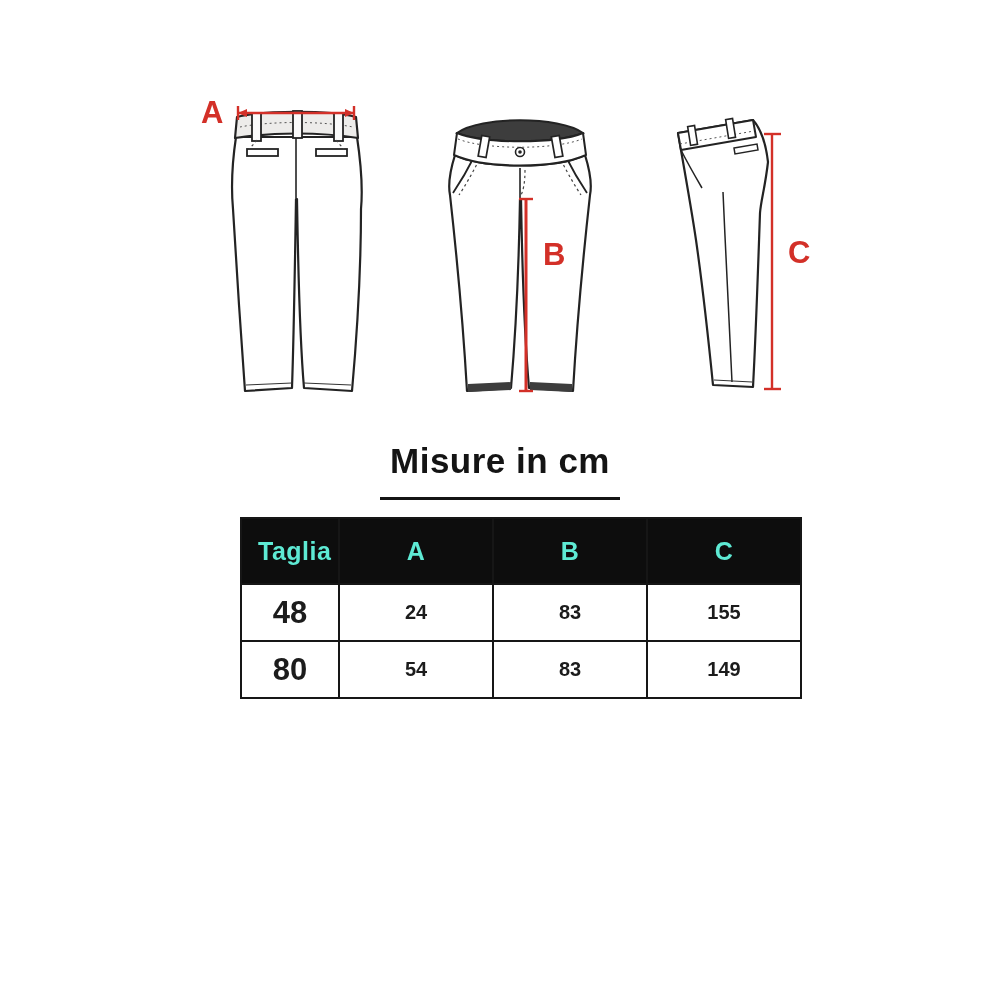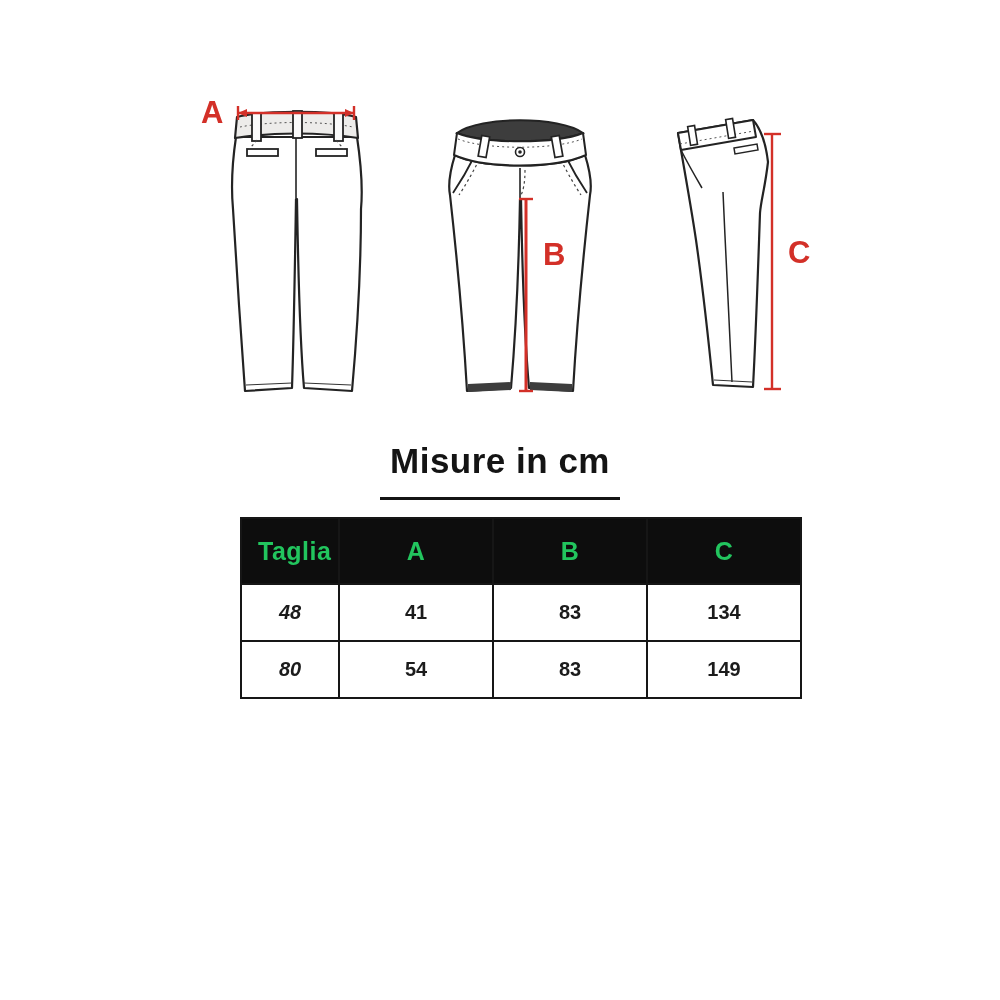--- a/index.html
+++ b/index.html
@@ -18,7 +18,7 @@
   .table-wrap{position:absolute;left:240px;top:517px;width:560px;}
   table.size-table{width:560px;border-collapse:collapse;table-layout:fixed;}
   table.size-table th, table.size-table td{border:2px solid #161616;}
-  table.size-table thead th{background:#0d0d0d;color:#22c55e;height:62px;font-size:25px;font-weight:700;letter-spacing:0.5px;text-align:center;}
+  table.size-table thead th{background:#0d0d0d;color:#5eead4;height:62px;font-size:25px;font-weight:700;letter-spacing:0.5px;text-align:center;}
   table.size-table thead th.first{text-align:left;padding-left:16px;}
   table.size-table td{height:53px;text-align:center;color:#1c1c1c;font-weight:700;background:#ffffff;}
   td.size-col{font-size:20px;font-style:italic;}

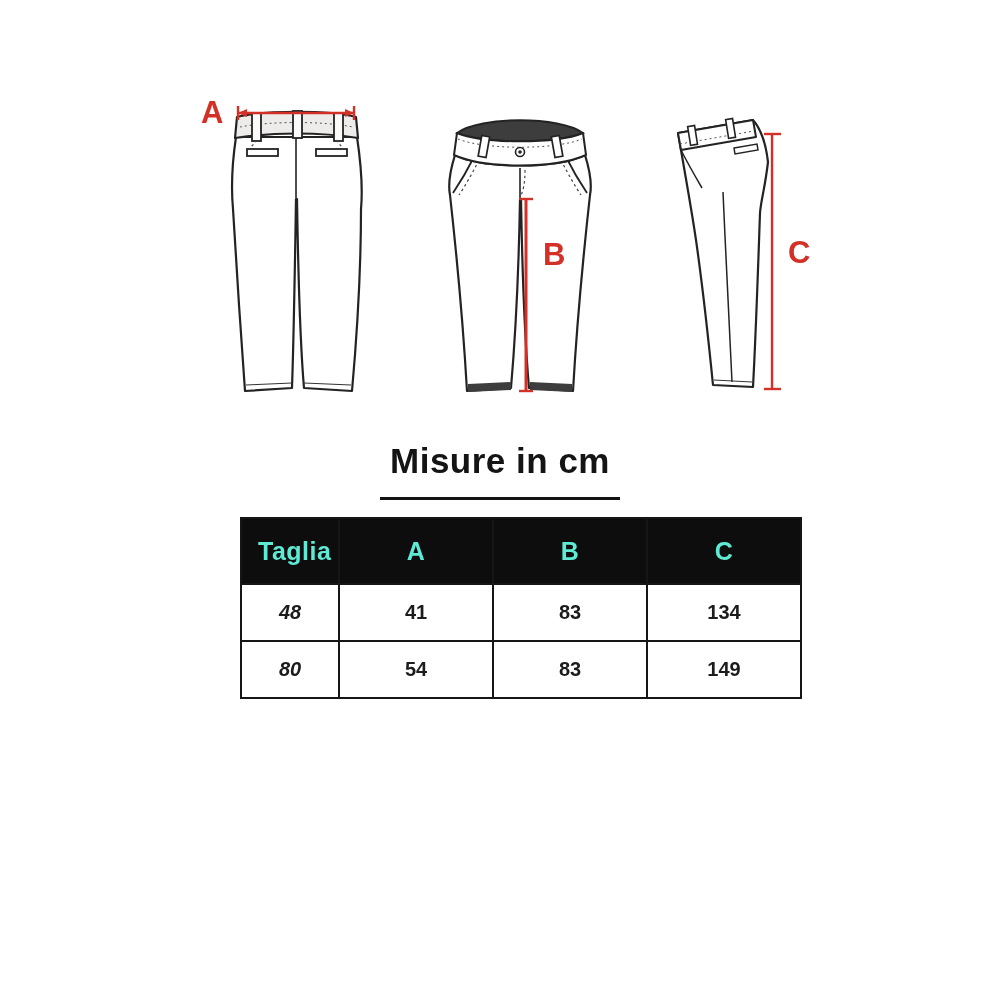--- a/index.html
+++ b/index.html
@@ -21,7 +21,7 @@
   table.size-table thead th{background:#0d0d0d;color:#5eead4;height:62px;font-size:25px;font-weight:700;letter-spacing:0.5px;text-align:center;}
   table.size-table thead th.first{text-align:left;padding-left:16px;}
   table.size-table td{height:53px;text-align:center;color:#1c1c1c;font-weight:700;background:#ffffff;}
-  td.size-col{font-size:20px;font-style:italic;}
+  td.size-col{font-size:31px;}
   td.val-col{font-size:20px;}
 </style>
 </head>

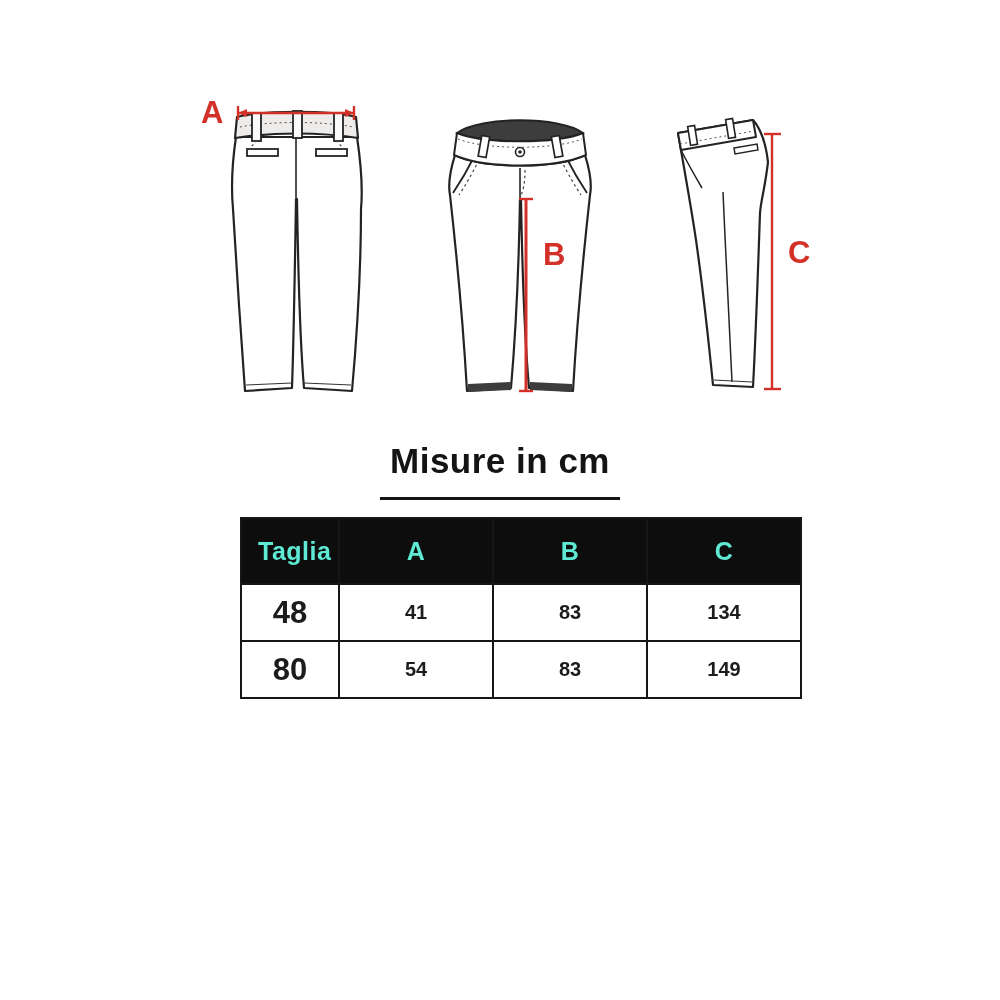--- a/index.html
+++ b/index.html
@@ -140,7 +140,7 @@
       <tbody>
         <tr>
           <td class="size-col">48</td>
-          <td class="val-col">41</td>
+          <td class="val-col">24</td>
           <td class="val-col">83</td>
           <td class="val-col">134</td>
         </tr>

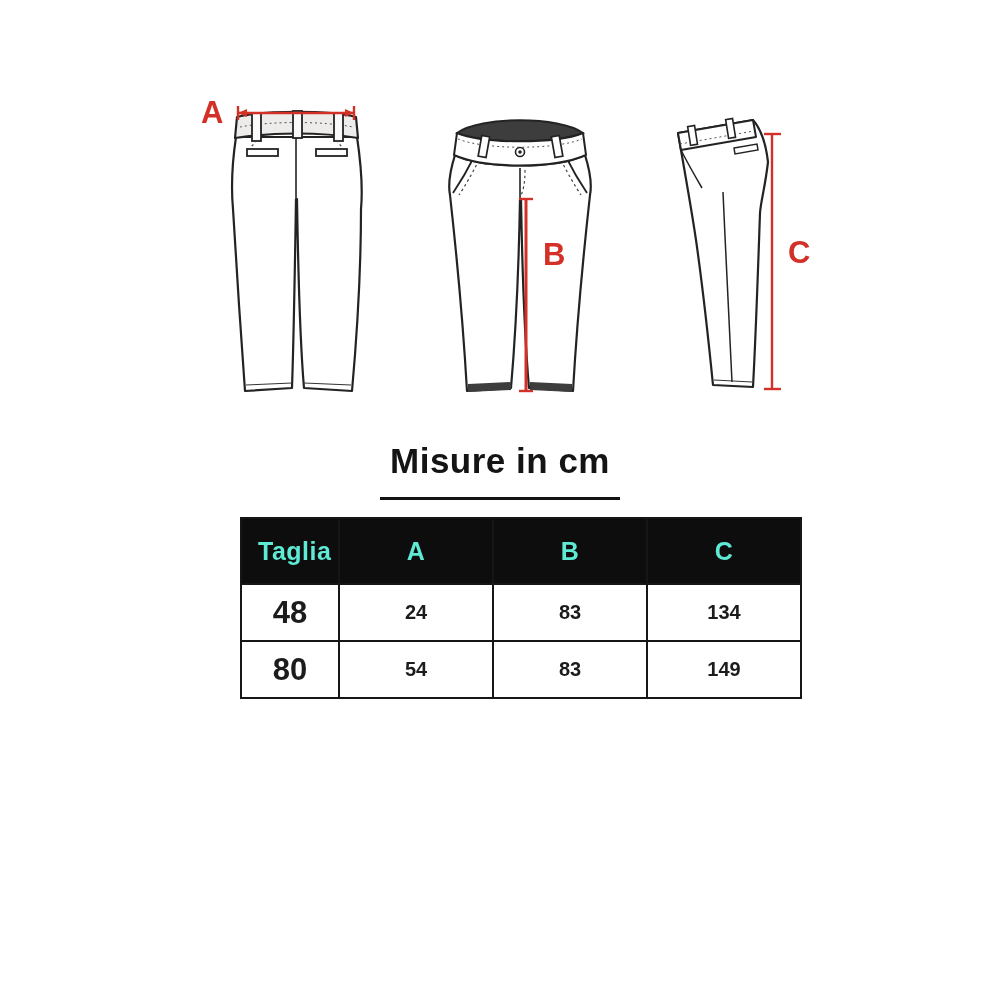--- a/index.html
+++ b/index.html
@@ -142,7 +142,7 @@
           <td class="size-col">48</td>
           <td class="val-col">24</td>
           <td class="val-col">83</td>
-          <td class="val-col">134</td>
+          <td class="val-col">155</td>
         </tr>
         <tr>
           <td class="size-col">80</td>

